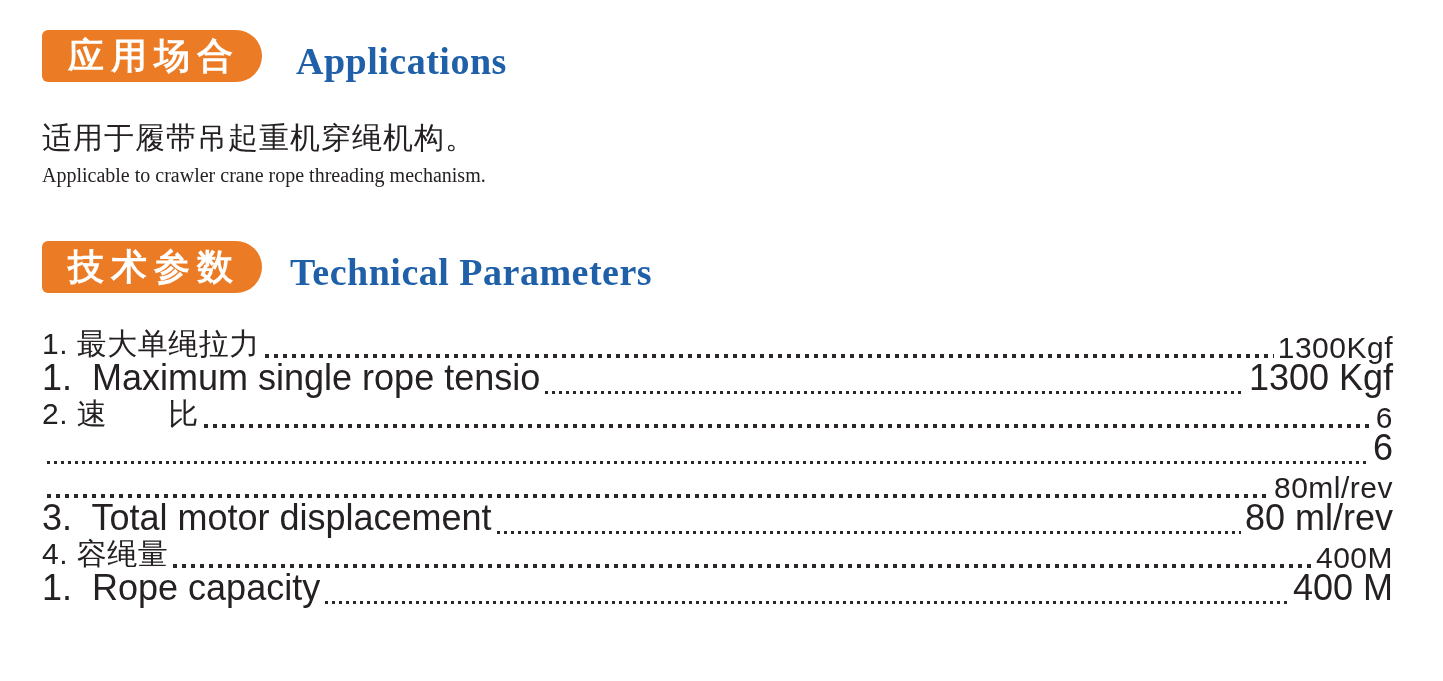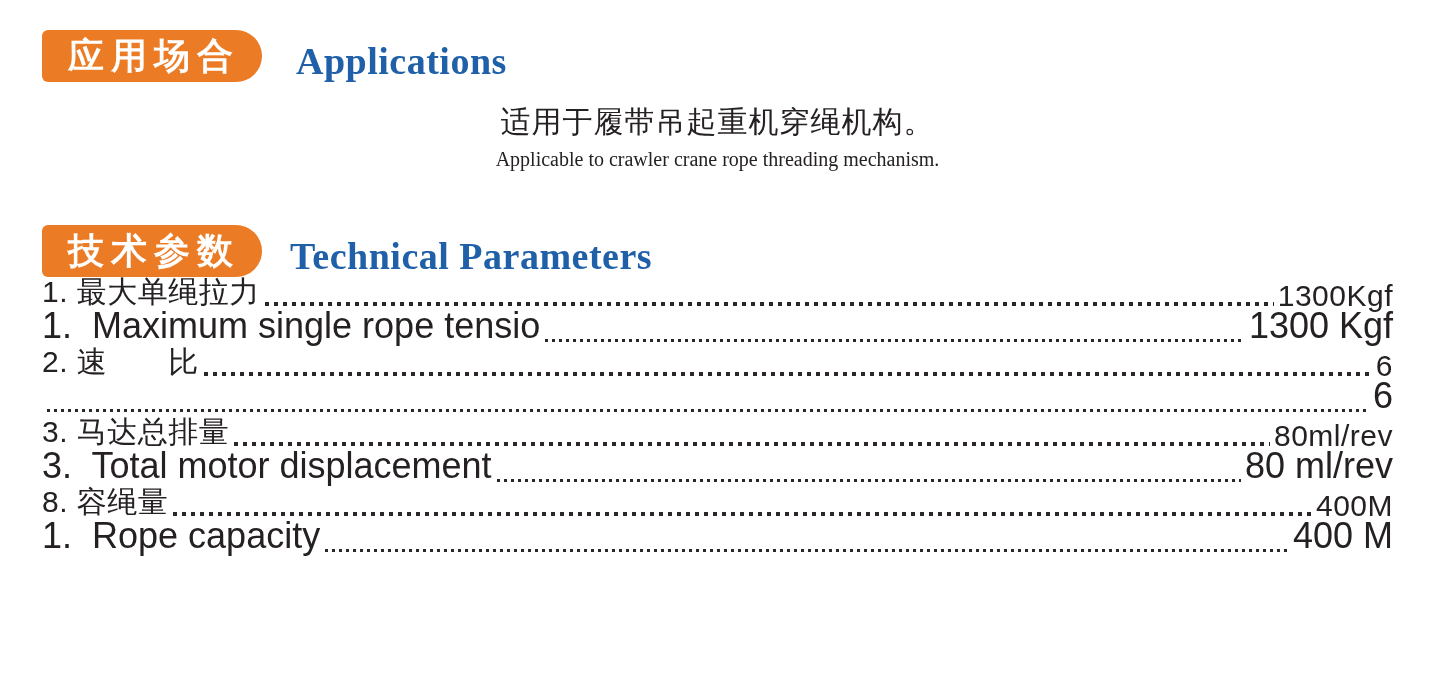--- a/index.html
+++ b/index.html
@@ -9,7 +9,7 @@
     font-family: "Liberation Sans", "DejaVu Sans", sans-serif;
     color: #252122;
   }
-  .page { width: 100%; height: 100%; padding: 30px 50px 0 42px; text-align: center; }
+  .page { width: 100%; height: 100%; padding: 30px 50px 0 42px; }
 
   .section-header { display: flex; align-items: center; gap: 34px; height: 52px; }
   .section-header.second { margin-top: 54px; gap: 28px; }

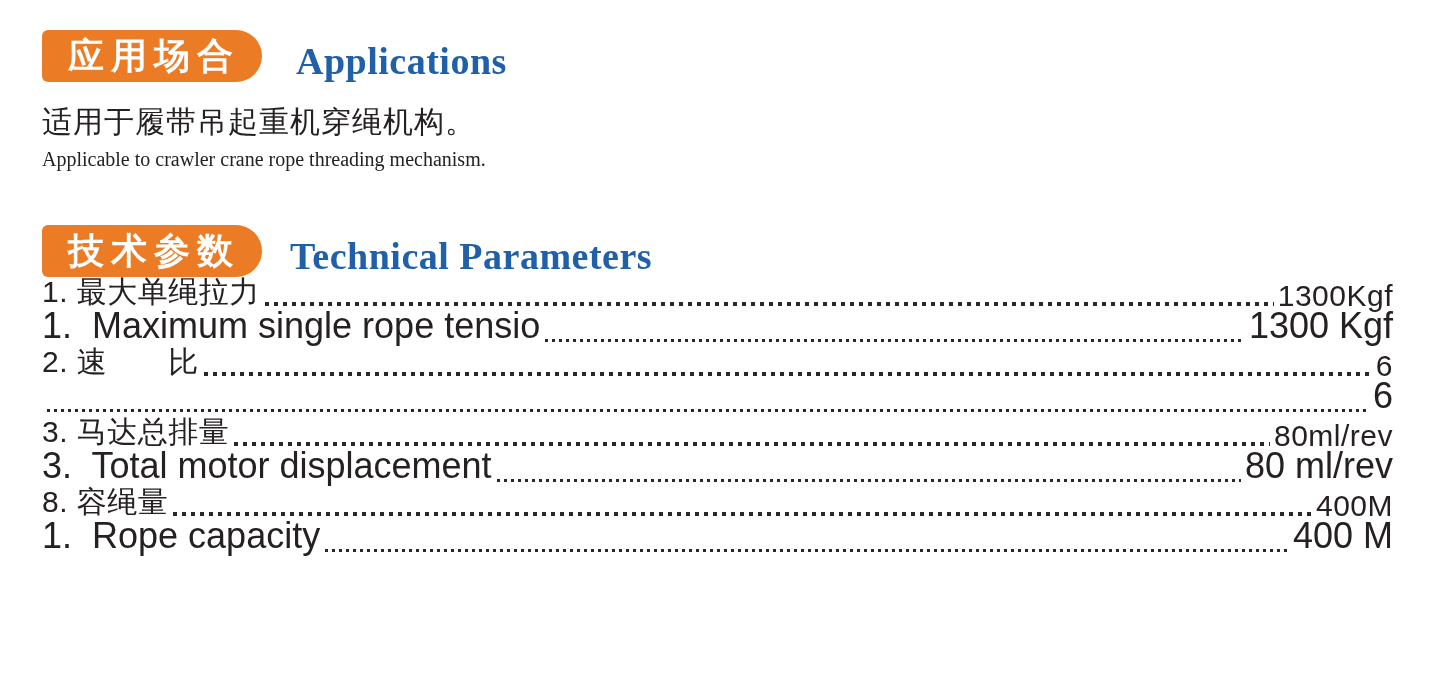--- a/index.html
+++ b/index.html
@@ -27,7 +27,7 @@
     margin-top: 10px; letter-spacing: 0.5px;
   }
 
-  .body-cn { margin-top: 20px; font-size: 30px; letter-spacing: 1px; }
+  .body-cn { margin-top: 36px; font-size: 30px; letter-spacing: 1px; }
   .body-en {
     margin-top: 5px; font-size: 20px;
     font-family: "Liberation Serif", "DejaVu Serif", serif;

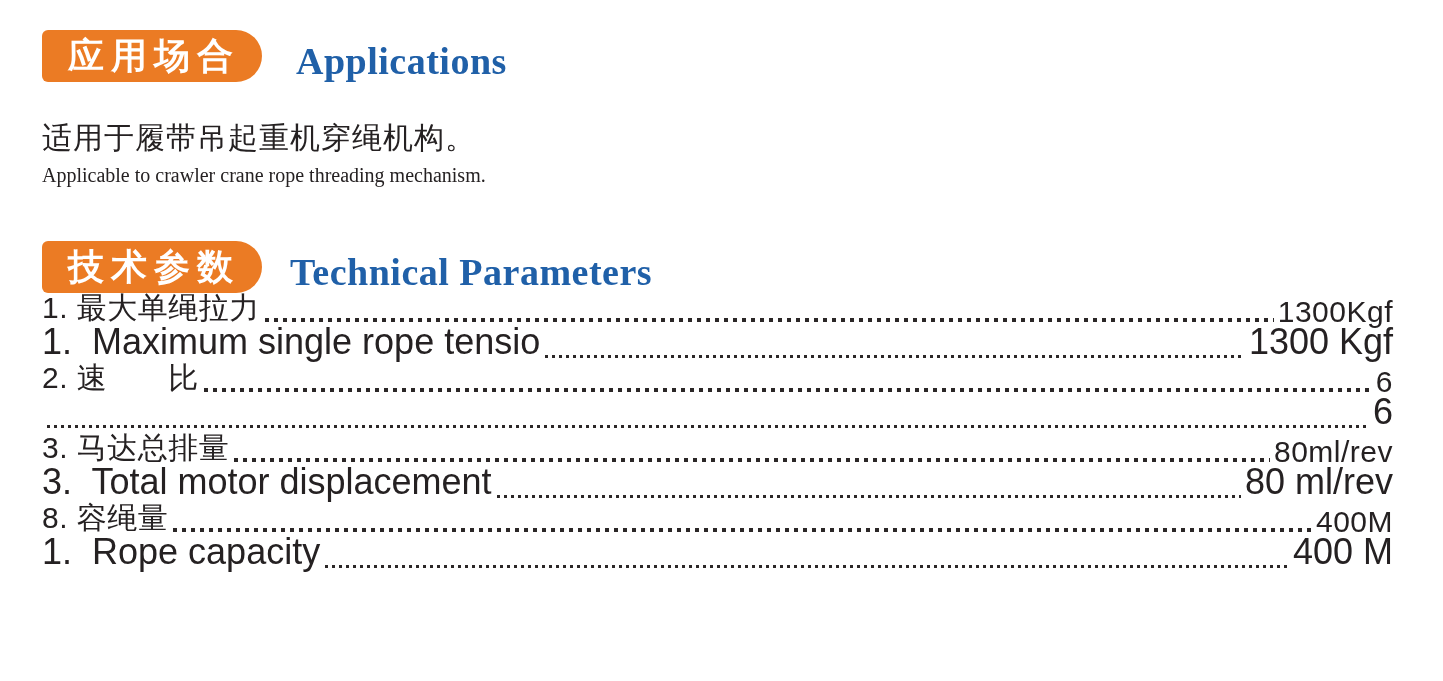--- a/index.html
+++ b/index.html
@@ -33,7 +33,7 @@
     font-family: "Liberation Serif", "DejaVu Serif", serif;
   }
 
-  .params { }
+  .params { margin-top: 36px; }
   .param-row { display: flex; align-items: flex-end; }
   .param-row.cn { font-size: 30px; height: 36px; letter-spacing: 0.5px; }
   .param-row.en {

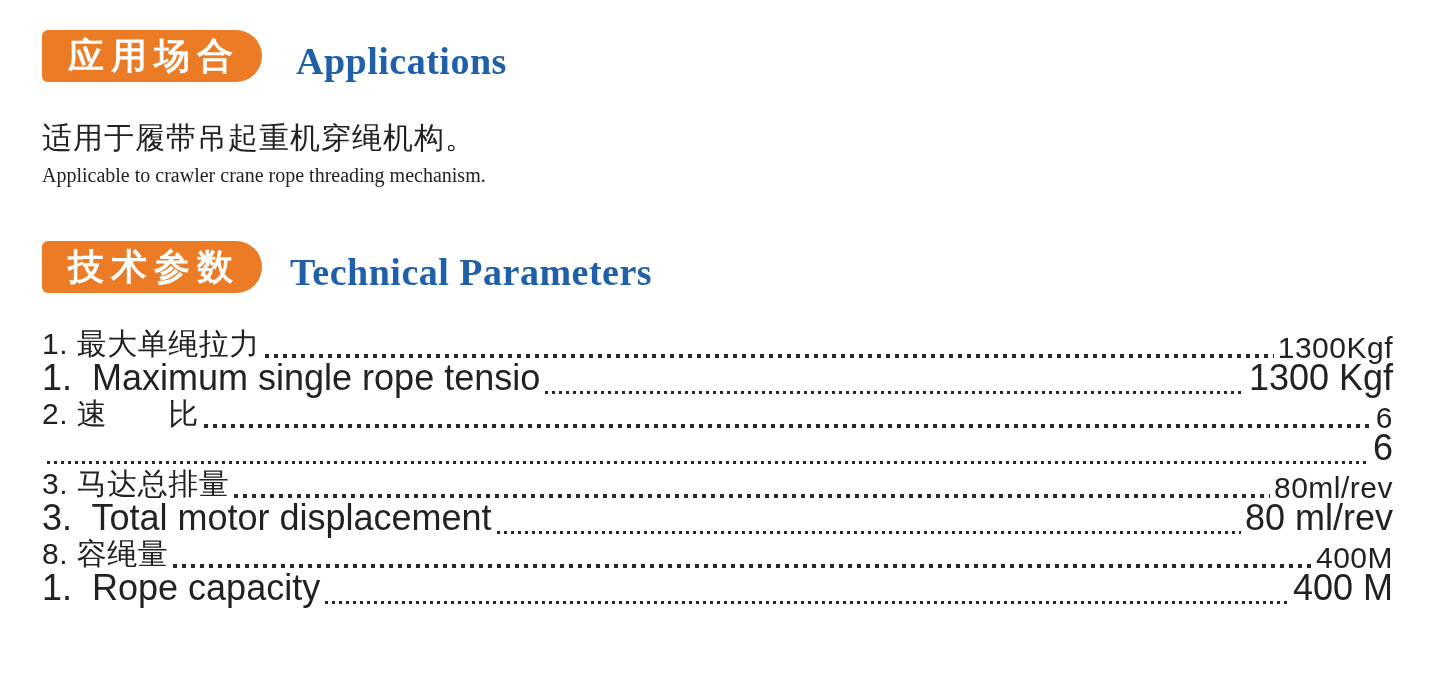--- a/index.html
+++ b/index.html
@@ -99,7 +99,6 @@
 
     <div class="param-pair">
       <div class="param-row cn">
-        <span class="label">3. 马达总排量</span>
         <span class="dots"></span>
         <span class="value">80ml/rev</span>
       </div>

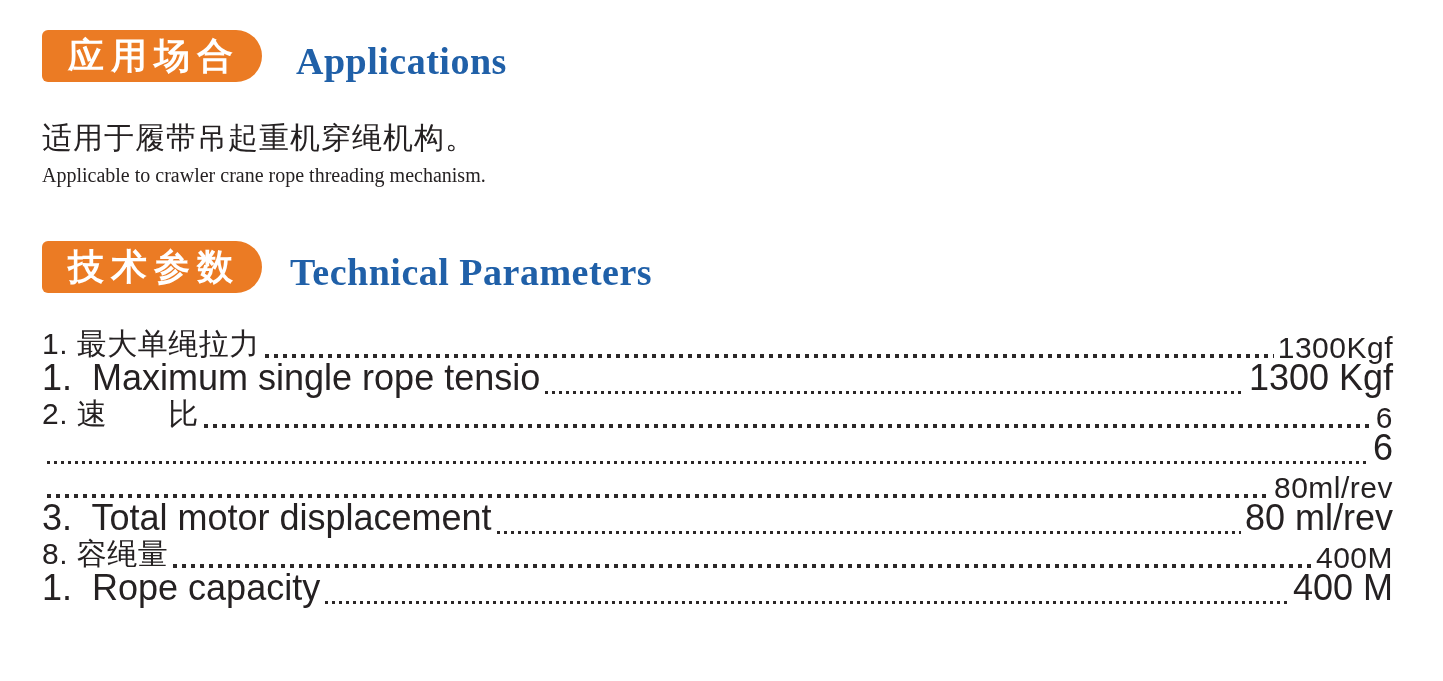--- a/index.html
+++ b/index.html
@@ -111,7 +111,7 @@
 
     <div class="param-pair">
       <div class="param-row cn">
-        <span class="label">8. 容绳量</span>
+        <span class="label">4. 容绳量</span>
         <span class="dots"></span>
         <span class="value">400M</span>
       </div>

